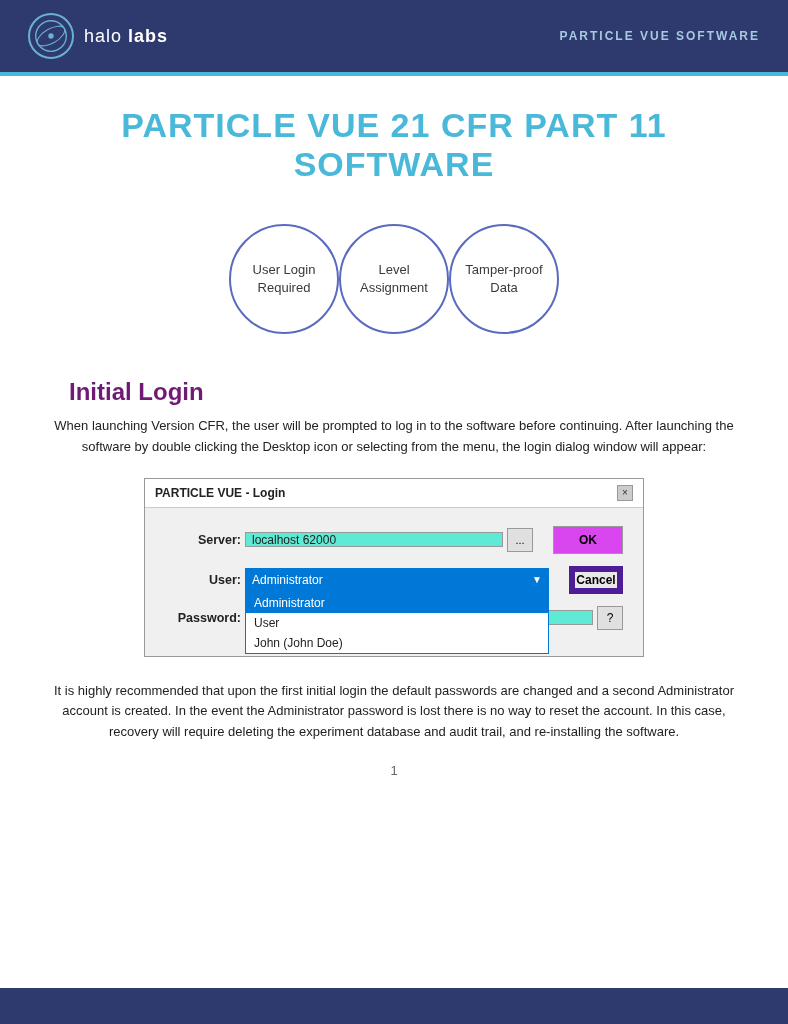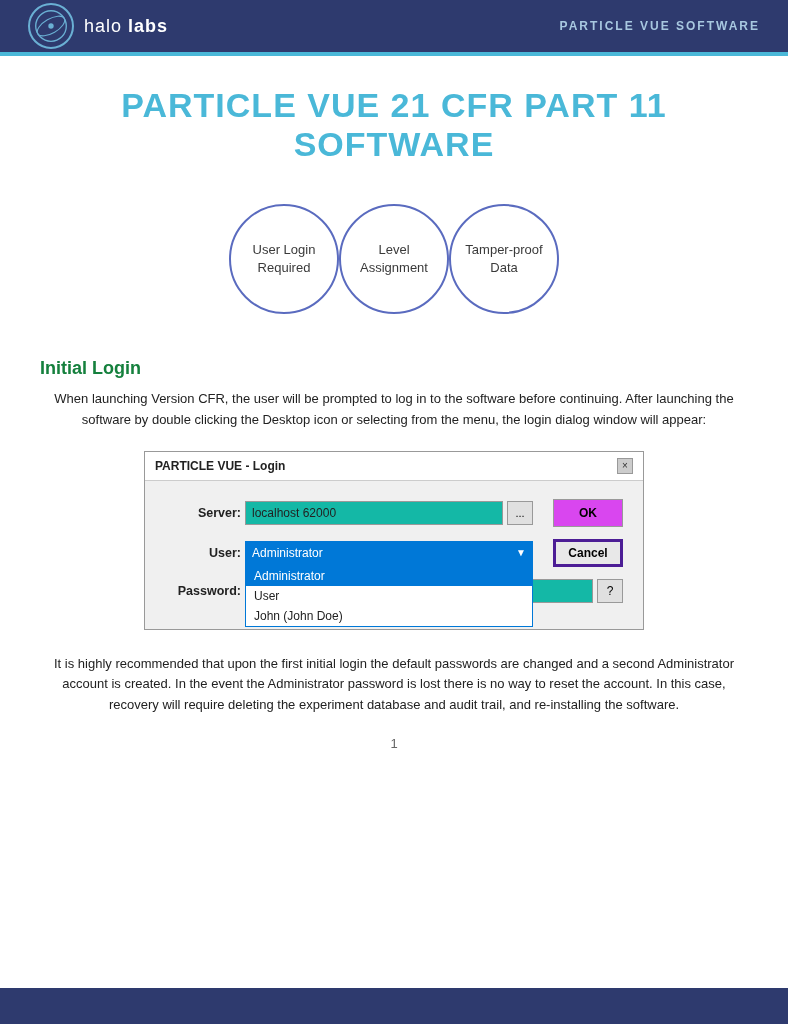--- a/index.html
+++ b/index.html
@@ -19,7 +19,7 @@
       align-items: center;
       justify-content: space-between;
       padding: 12px 28px;
-      height: 52px;
+      height: 72px;
     }
 
     .logo-area {

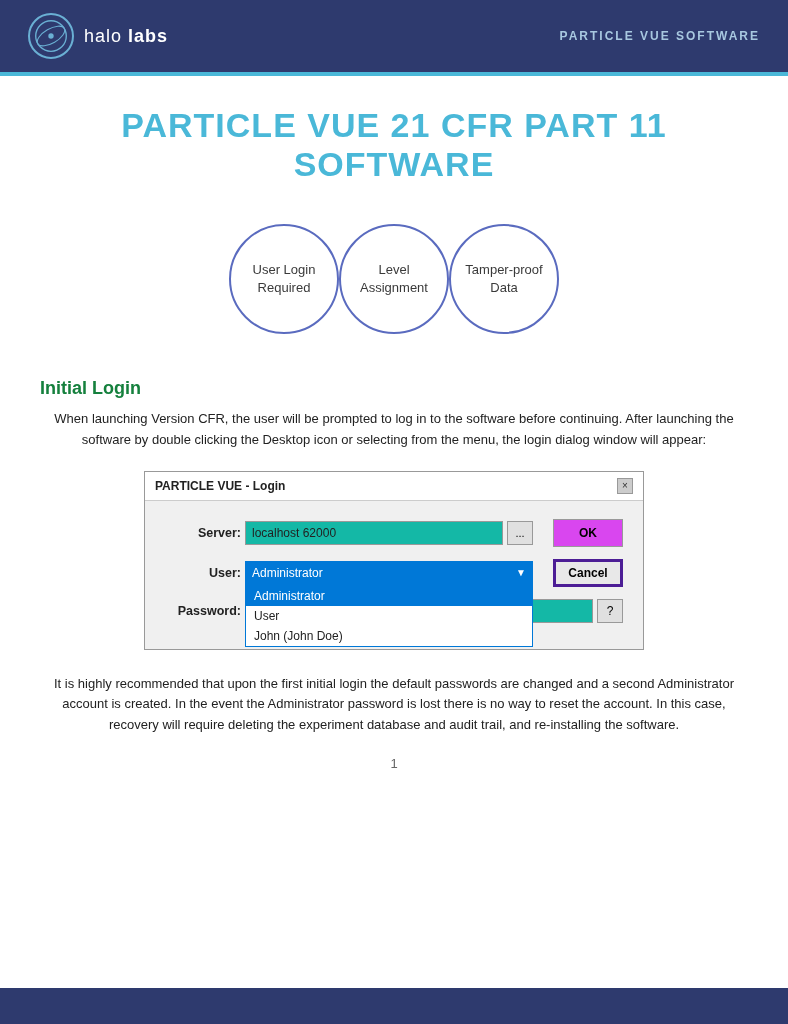--- a/index.html
+++ b/index.html
@@ -112,10 +112,11 @@
 
     
     .section-heading {
-      color: #15803d;
-      font-size: 18px;
+      color: #701a75;
+      font-size: 24px;
       font-weight: 600;
       margin-bottom: 10px;
+      margin-left: 29px;
     }
 
     

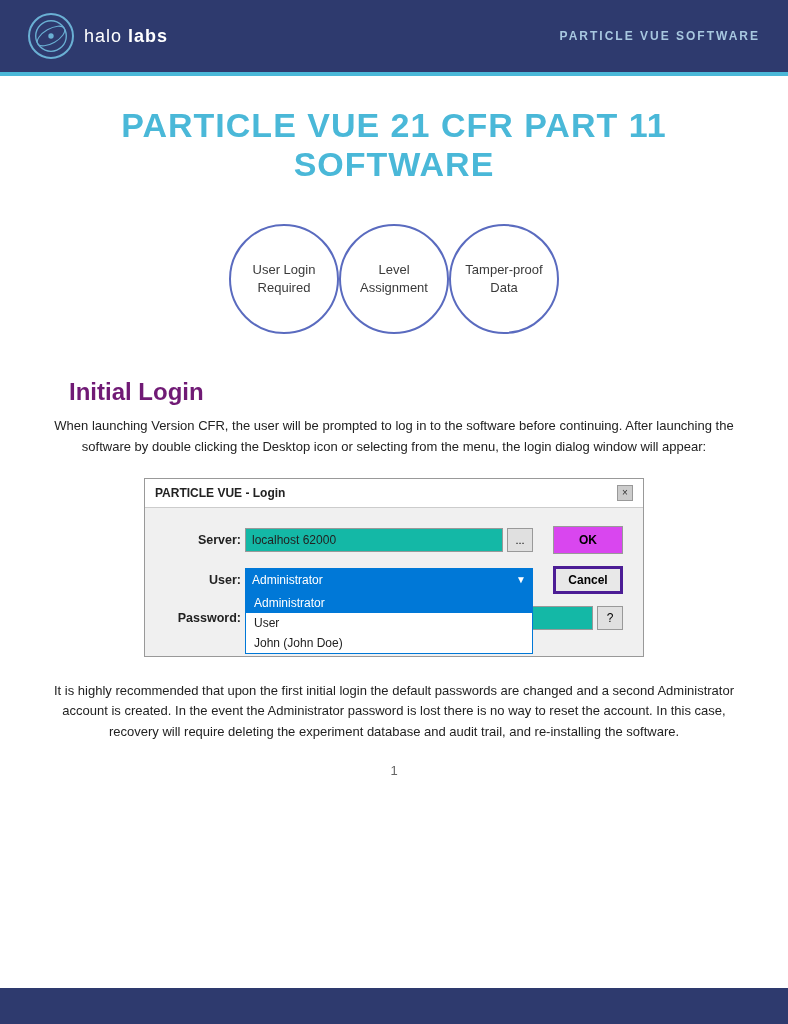--- a/index.html
+++ b/index.html
@@ -191,9 +191,9 @@
 
     .dialog-input {
       flex: 1;
-      height: 24px;
-      border: 1px solid #999;
-      background: #14b8a6;
+      height: 15px;
+      border: 1px solid #999;
+      background: #5eead4;
       font-size: 12px;
       padding: 2px 6px;
       display: flex;

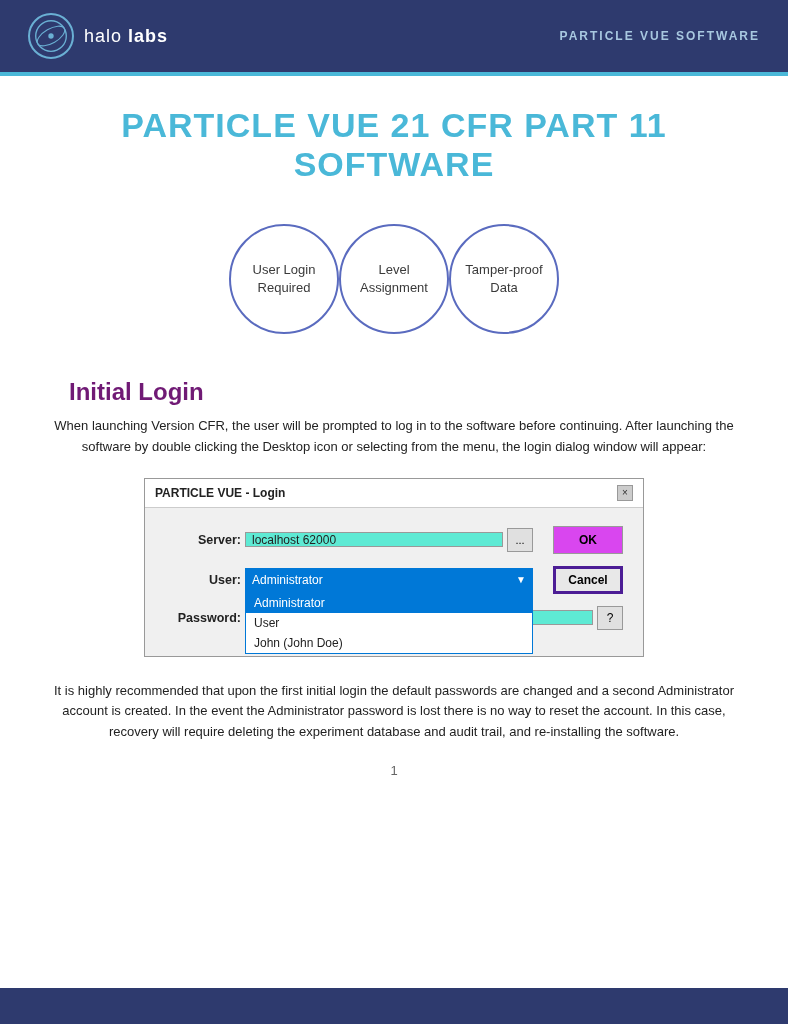--- a/index.html
+++ b/index.html
@@ -234,9 +234,9 @@
     }
 
     .dialog-cancel-btn {
-      width: 70px;
+      width: 54px;
       height: 28px;
-      border: 3px solid #4c1d95;
+      border: 6px solid #4c1d95;
       background: #e8e8e8;
       display: flex;
       align-items: center;

